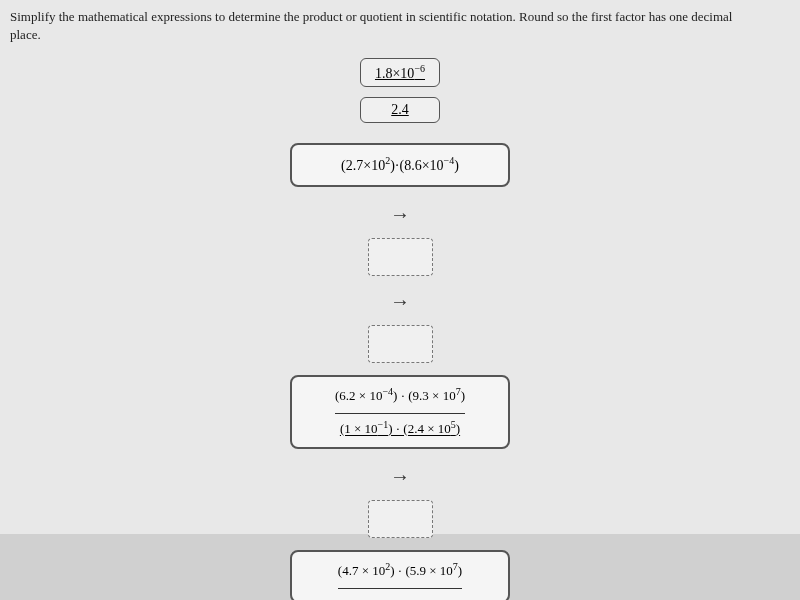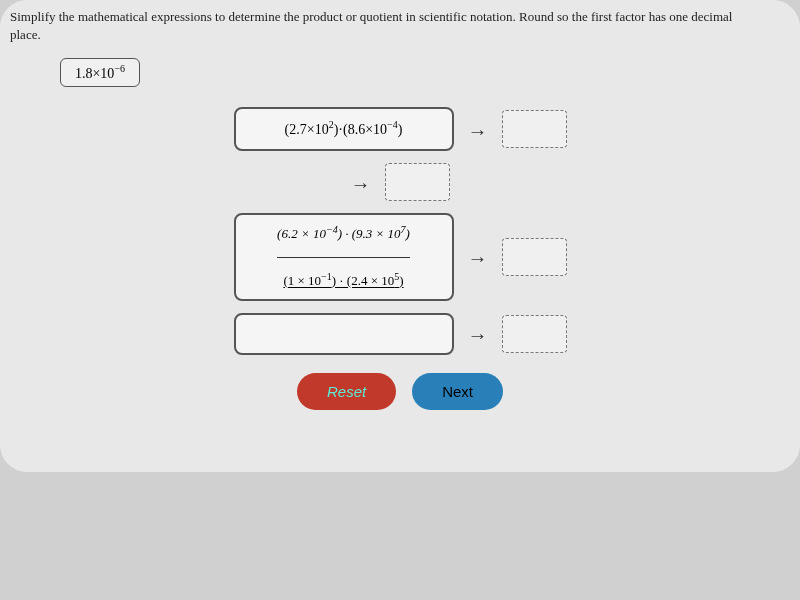--- a/index.html
+++ b/index.html
@@ -14,9 +14,8 @@
     .page {
       background: #e8e8e8;
       width: 800px;
-      height: 472px;
+      height: 534px;
       position: relative;
-      border-radius: 27px;
     }
     .instruction {
       font-size: 13px;

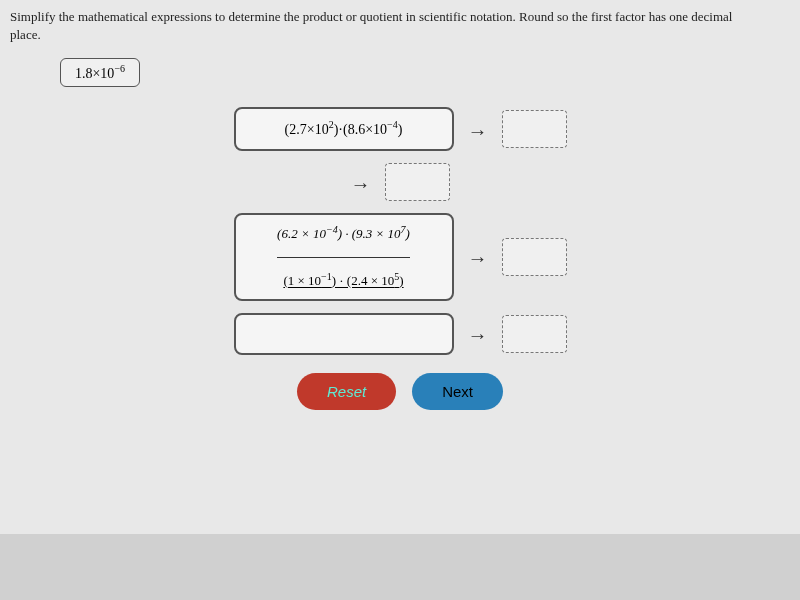--- a/index.html
+++ b/index.html
@@ -25,10 +25,11 @@
     }
     .answer-bank {
       display: flex;
-      flex-direction: row;
+      flex-direction: column;
       gap: 10px;
       padding: 10px 60px 10px 60px;
       align-items: center;
+      text-decoration: underline;
     }
     .answer-tile {
       border: 1.5px solid #555;

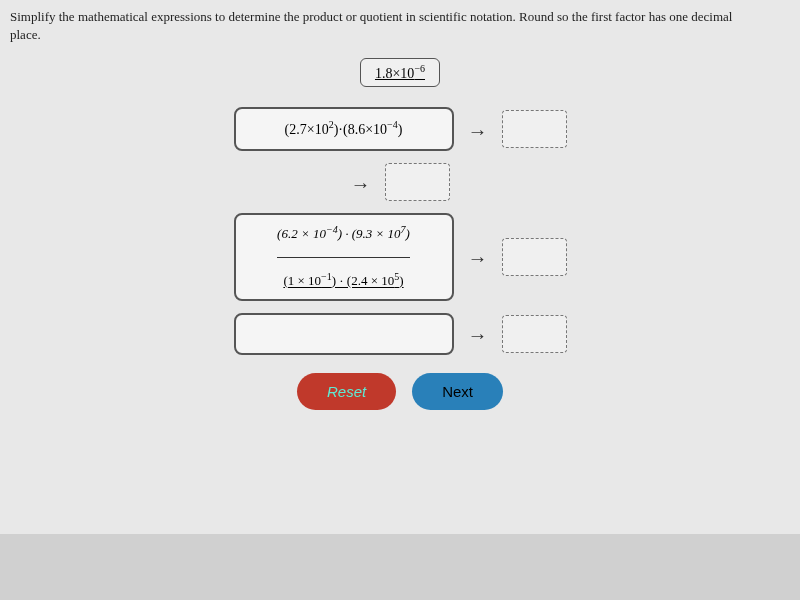--- a/index.html
+++ b/index.html
@@ -134,6 +134,7 @@
 
   <div class="answer-bank">
     <div class="answer-tile">1.8×10<sup>−6</sup></div>
+    <div class="answer-tile">2.4</div>
   </div>
 
   <div class="main-area">

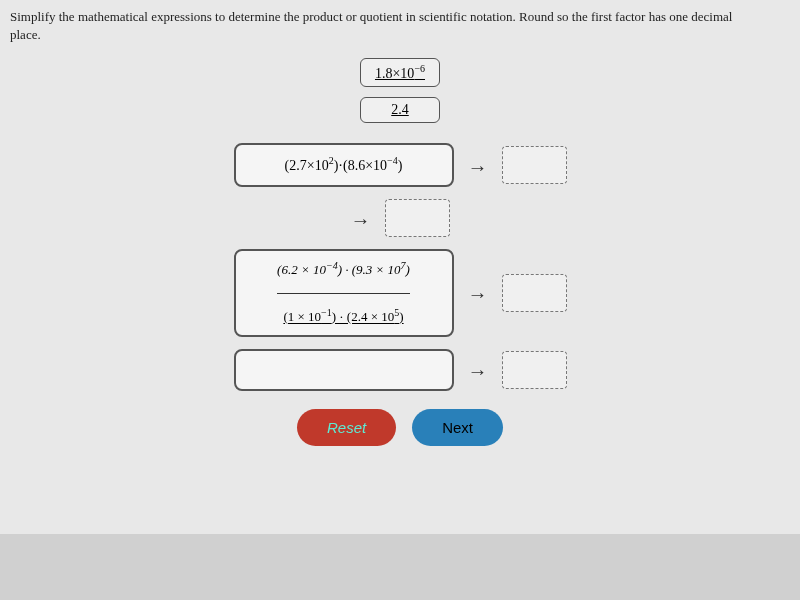--- a/index.html
+++ b/index.html
@@ -50,7 +50,7 @@
     }
     .problem-row {
       display: flex;
-      flex-direction: row;
+      flex-direction: column;
       align-items: center;
       gap: 14px;
     }

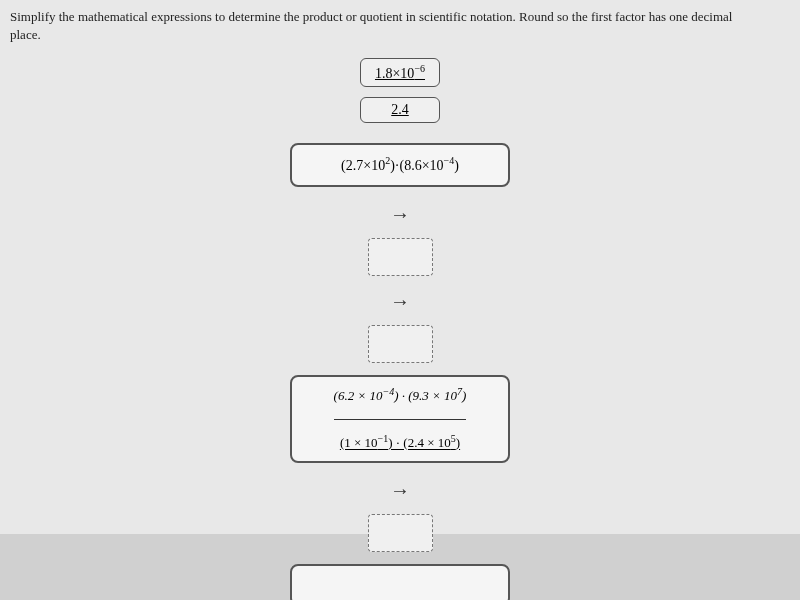--- a/index.html
+++ b/index.html
@@ -90,9 +90,8 @@
     }
     .fraction .numer {
       border-bottom: 1.5px solid #333;
-      padding-bottom: 14px;
-      margin-bottom: 12px;
-      font-style: italic;
+      padding-bottom: 8px;
+      margin-bottom: 4px;
     }
     .fraction .denom {
       padding-top: 0px;

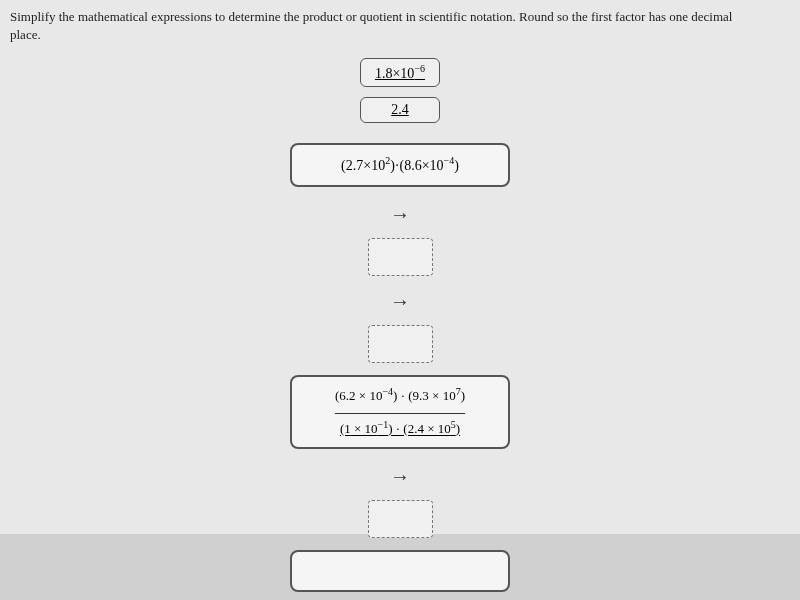--- a/index.html
+++ b/index.html
@@ -165,6 +165,7 @@
     <div class="problem-row">
       <div class="expression-box">
         <span class="fraction">
+          <span class="numer">(4.7 × 10<sup>2</sup>) · (5.9 × 10<sup>7</sup>)</span>
         </span>
       </div>
       <div class="arrow">→</div>

